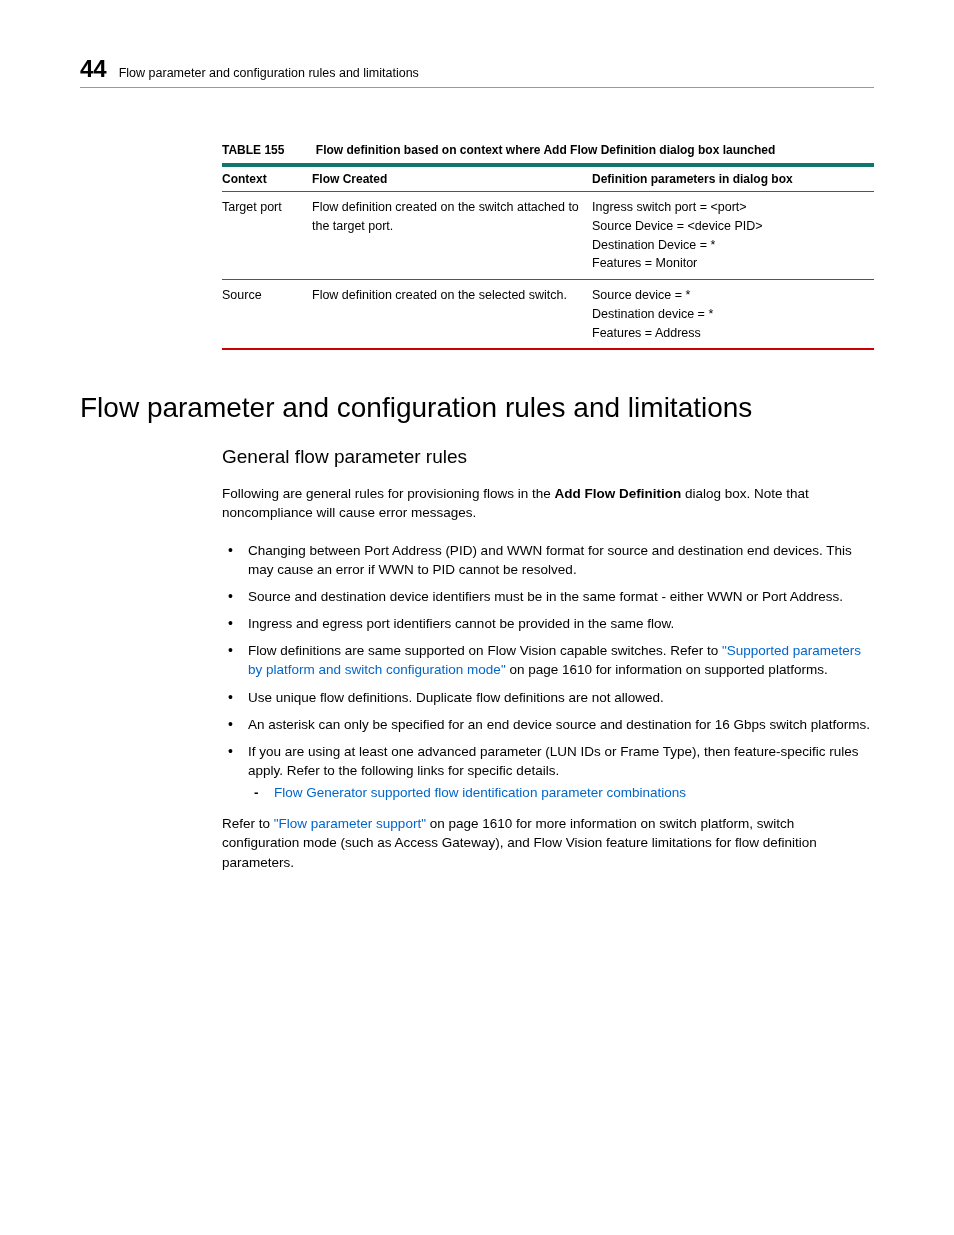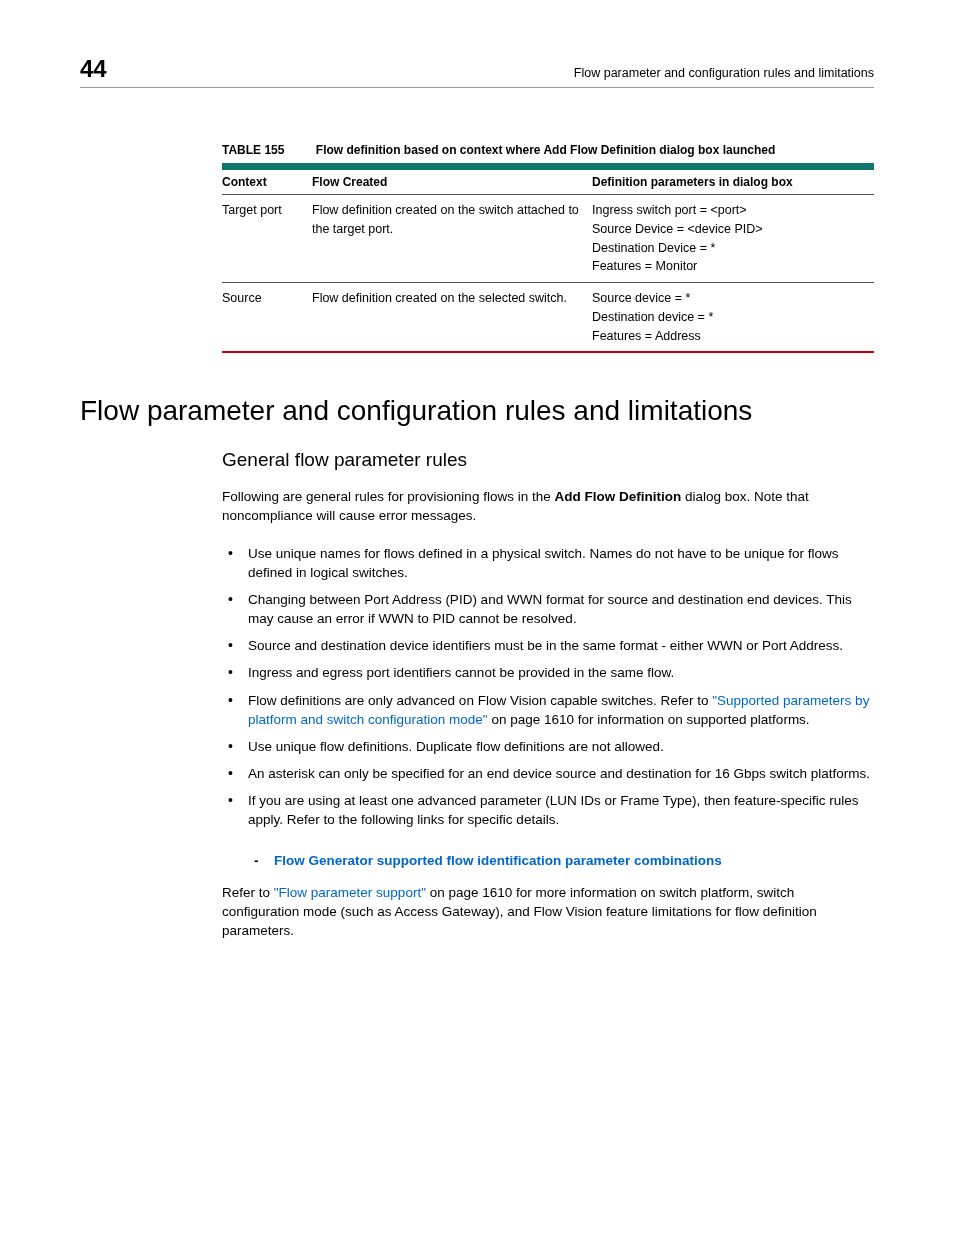--- a/index.html
+++ b/index.html
@@ -2,7 +2,7 @@
 <html><head>
 <meta charset="utf-8">
 <style>
-  * { margin: 0; padding: 0; box-sizing: border-box; justify-content: space-between; }
+  * { margin: 0; padding: 0; box-sizing: border-box; }
   body {
     font-family: Arial, Helvetica, sans-serif;
     width: 954px;

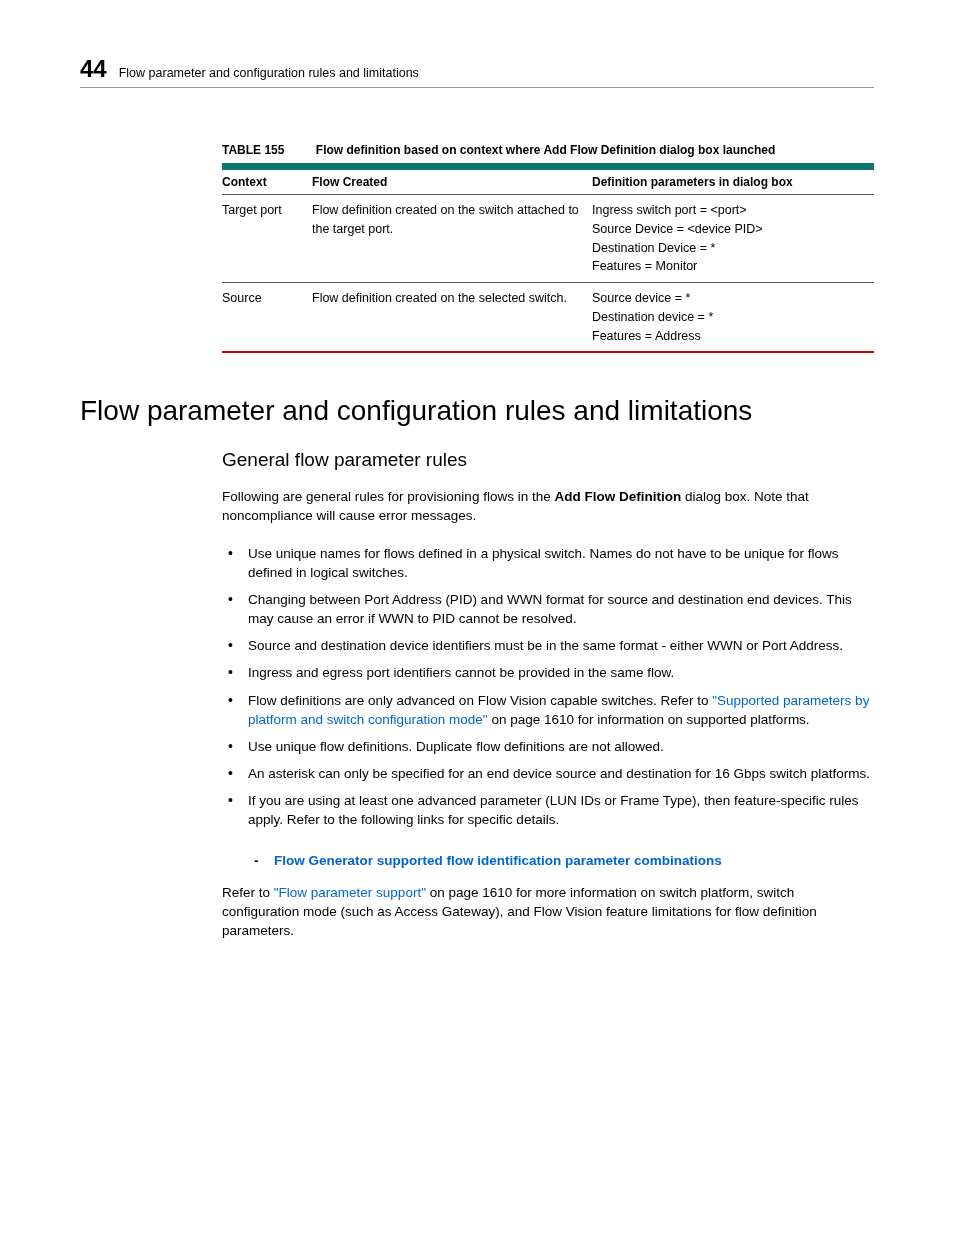--- a/index.html
+++ b/index.html
@@ -49,7 +49,7 @@
     margin-bottom: 42px;
   }
   table thead tr {
-    border-top: 7px solid #0f766e;
+    border-top: 4px solid #0f766e;
     border-bottom: 1px solid #555;
   }
   table th {

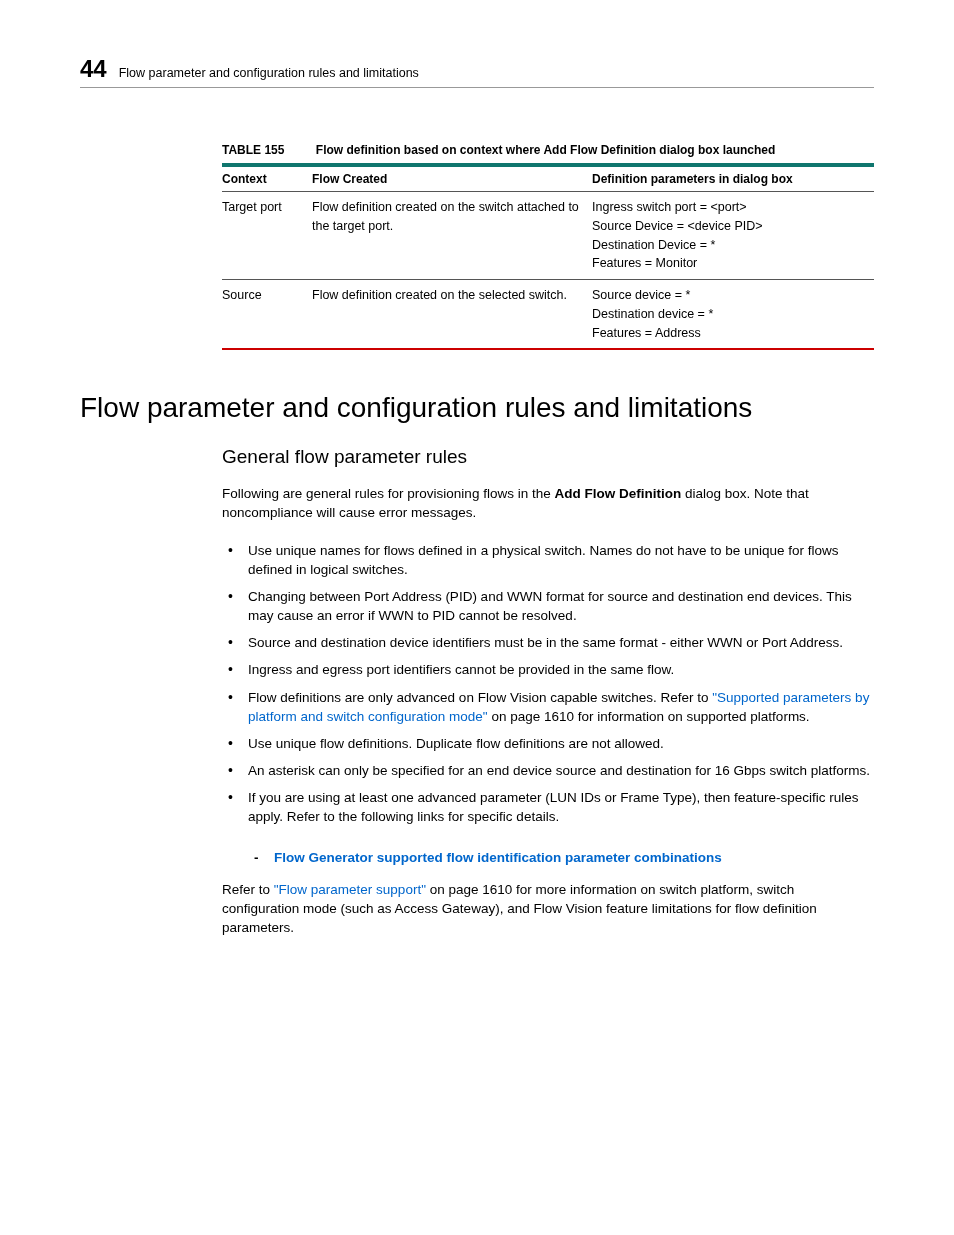--- a/index.html
+++ b/index.html
@@ -182,7 +182,6 @@
   </p>
 
   <ul class="bullets">
-    <li>Use unique names for flows defined in a physical switch. Names do not have to be unique for flows defined in logical switches.</li>
     <li>Changing between Port Address (PID) and WWN format for source and destination end devices. This may cause an error if WWN to PID cannot be resolved.</li>
     <li>Source and destination device identifiers must be in the same format - either WWN or Port Address.</li>
     <li>Ingress and egress port identifiers cannot be provided in the same flow.</li>

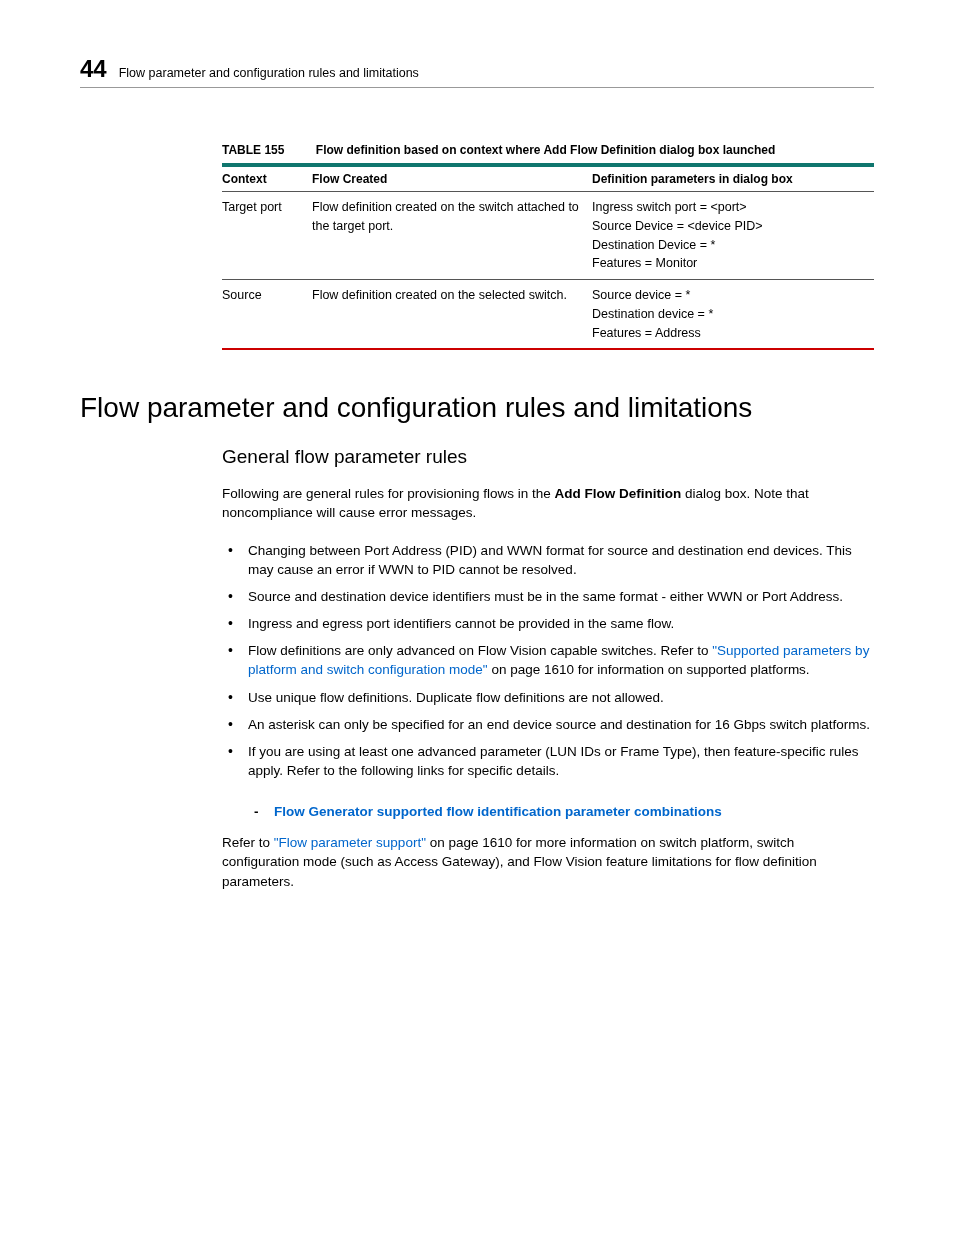--- a/index.html
+++ b/index.html
@@ -186,7 +186,7 @@
     <li>Source and destination device identifiers must be in the same format - either WWN or Port Address.</li>
     <li>Ingress and egress port identifiers cannot be provided in the same flow.</li>
     <li>
-      <span>Flow definitions are only advanced on Flow Vision capable switches. Refer to </span><span class="link">"Supported parameters by platform and switch configuration mode"</span><span> on page 1610 for information on supported platforms.</span>
+      <span>Flow definitions are same supported on Flow Vision capable switches. Refer to </span><span class="link">"Supported parameters by platform and switch configuration mode"</span><span> on page 1610 for information on supported platforms.</span>
     </li>
     <li>Use unique flow definitions. Duplicate flow definitions are not allowed.</li>
     <li>An asterisk can only be specified for an end device source and destination for 16 Gbps switch platforms.</li>

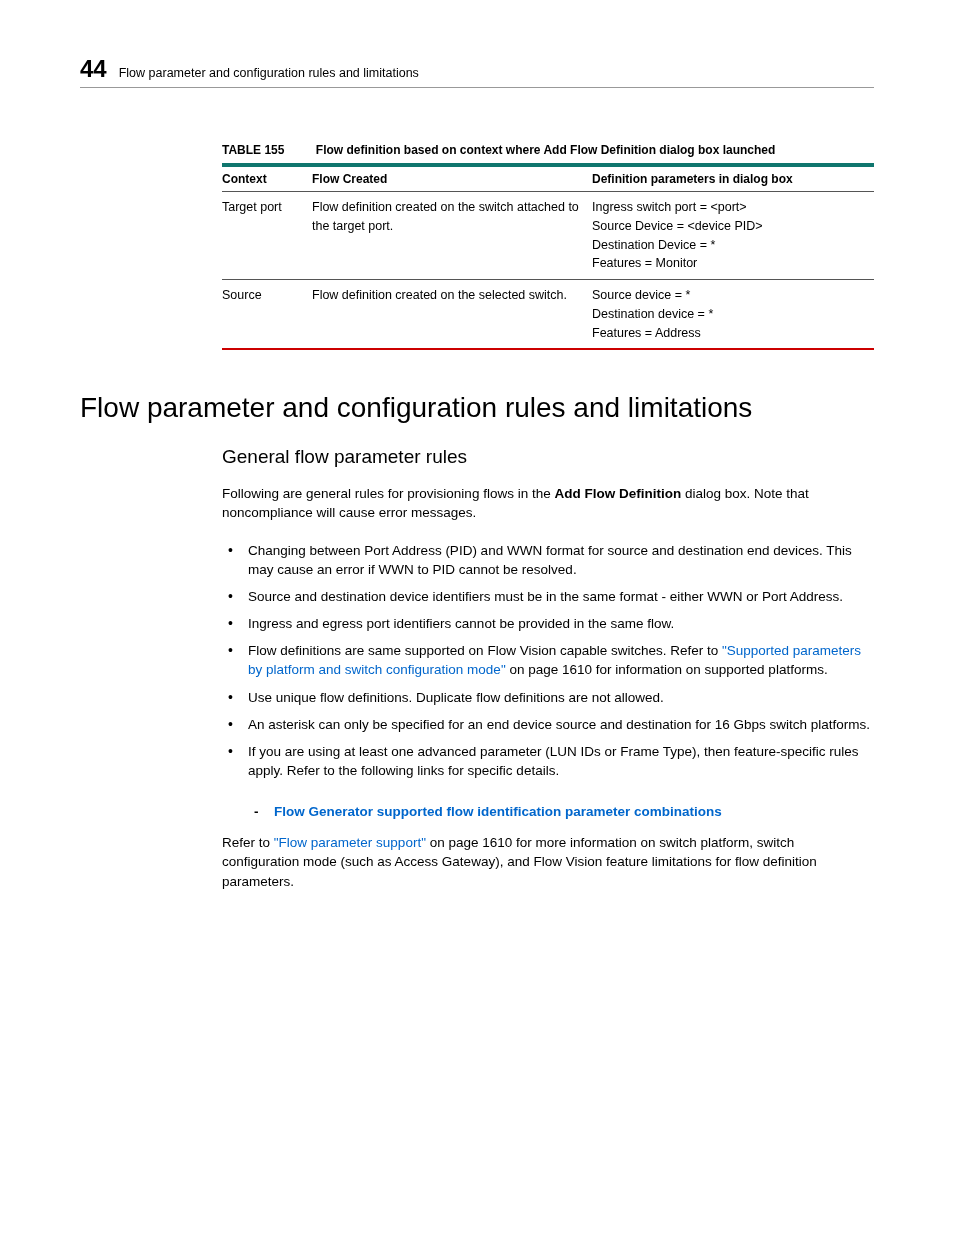--- a/index.html
+++ b/index.html
@@ -110,8 +110,7 @@
   }
   ul.sub-bullets {
     list-style: none;
-    margin-top: 22px;
-    font-weight: bold;
+    margin-top: 3px;
   }
   ul.sub-bullets > li {
     position: relative;

